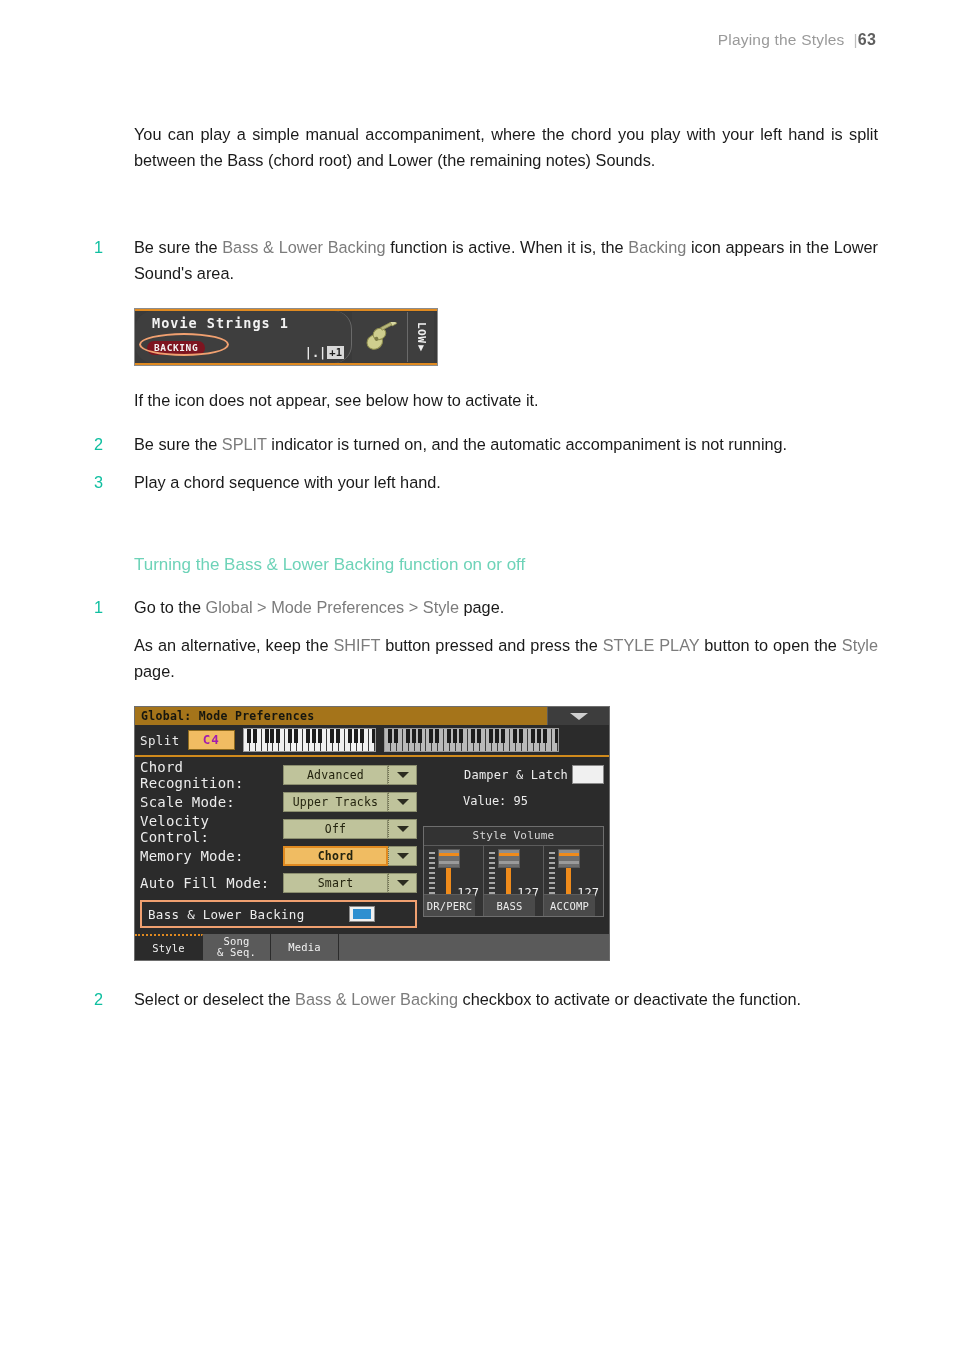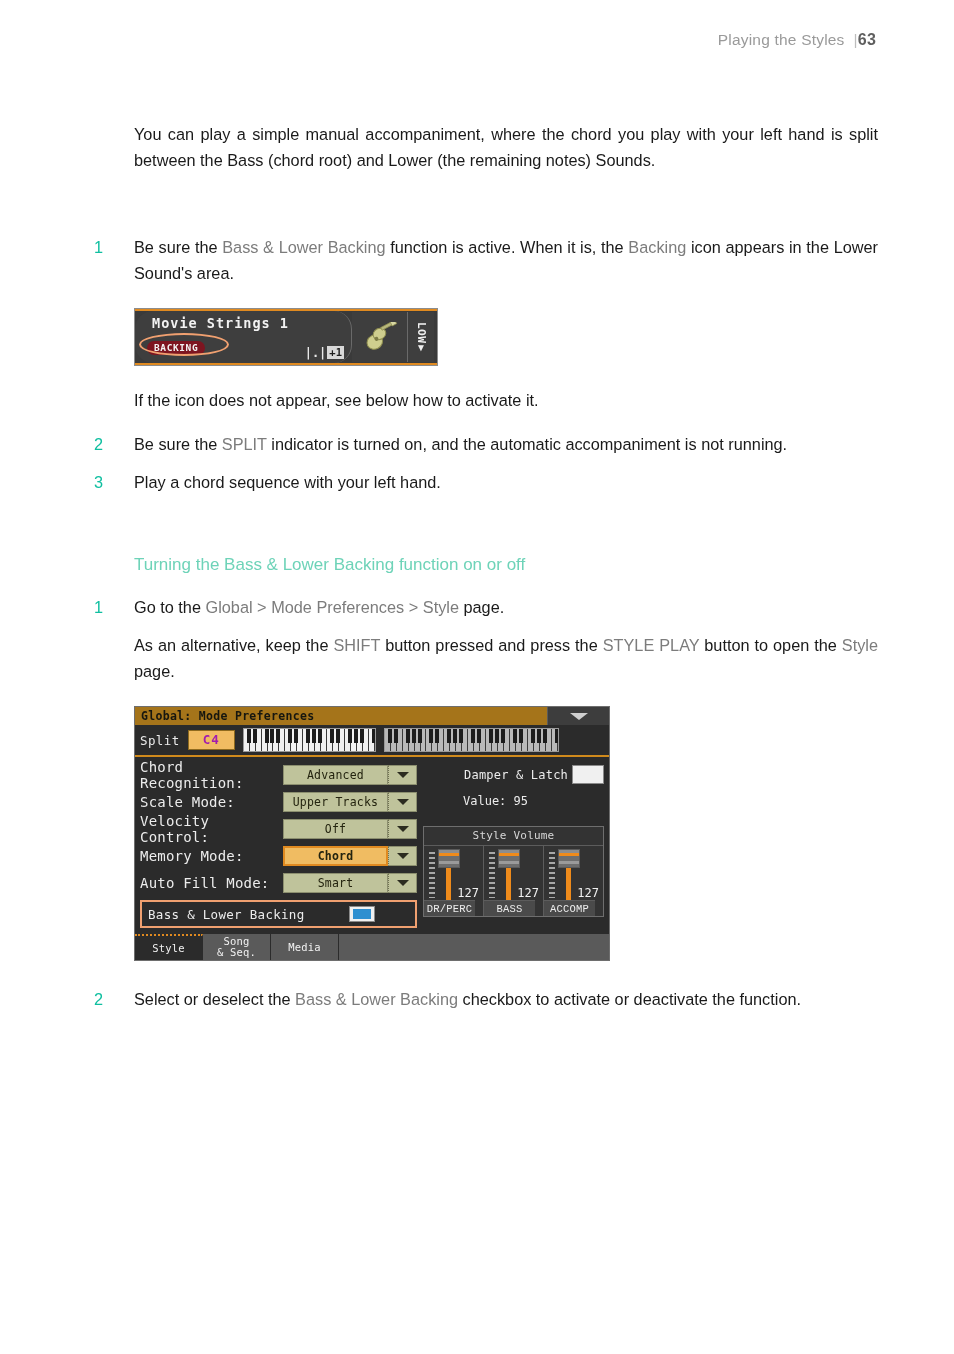--- a/index.html
+++ b/index.html
@@ -383,13 +383,12 @@
   .s2-flabel {
     position: absolute;
     left: 0; right: 8px; bottom: 0;
-    height: 16px;
+    height: 22px;
     background: #4a4a4a;
     border-top: 1px solid #5c5c5c;
     font-size: 10.5px; color: #ededed;
     display: flex; align-items: center; justify-content: center;
     letter-spacing: .2px;
-    font-family: Liberation Mono, monospace;
   }
 
   .s2-tabs {

